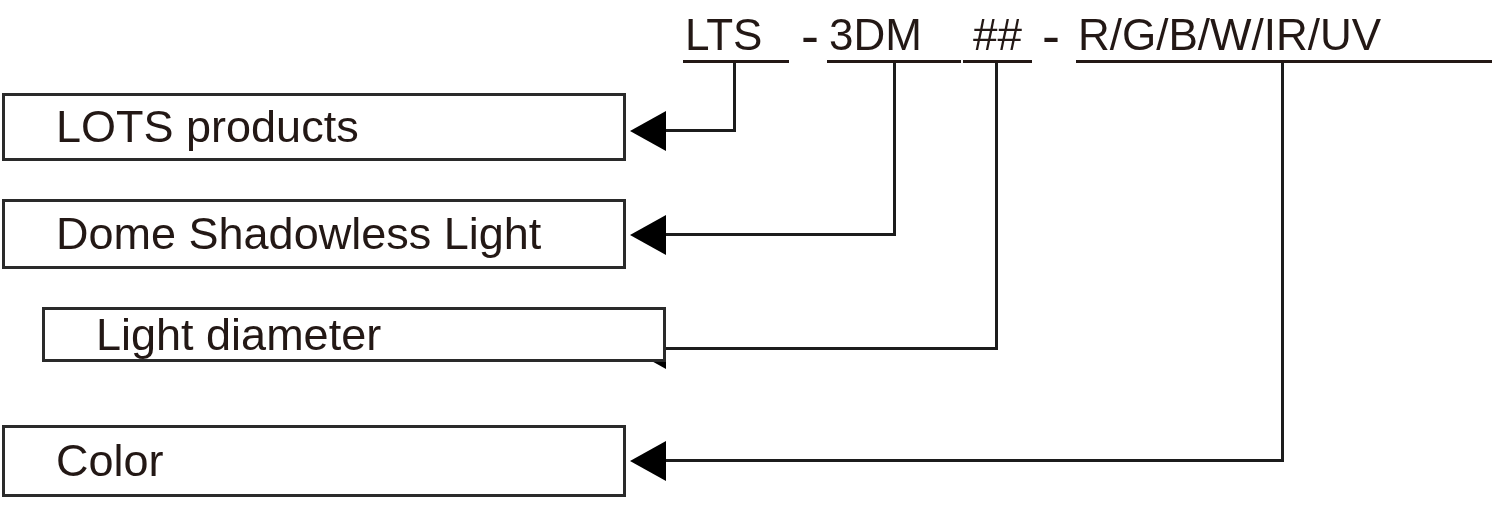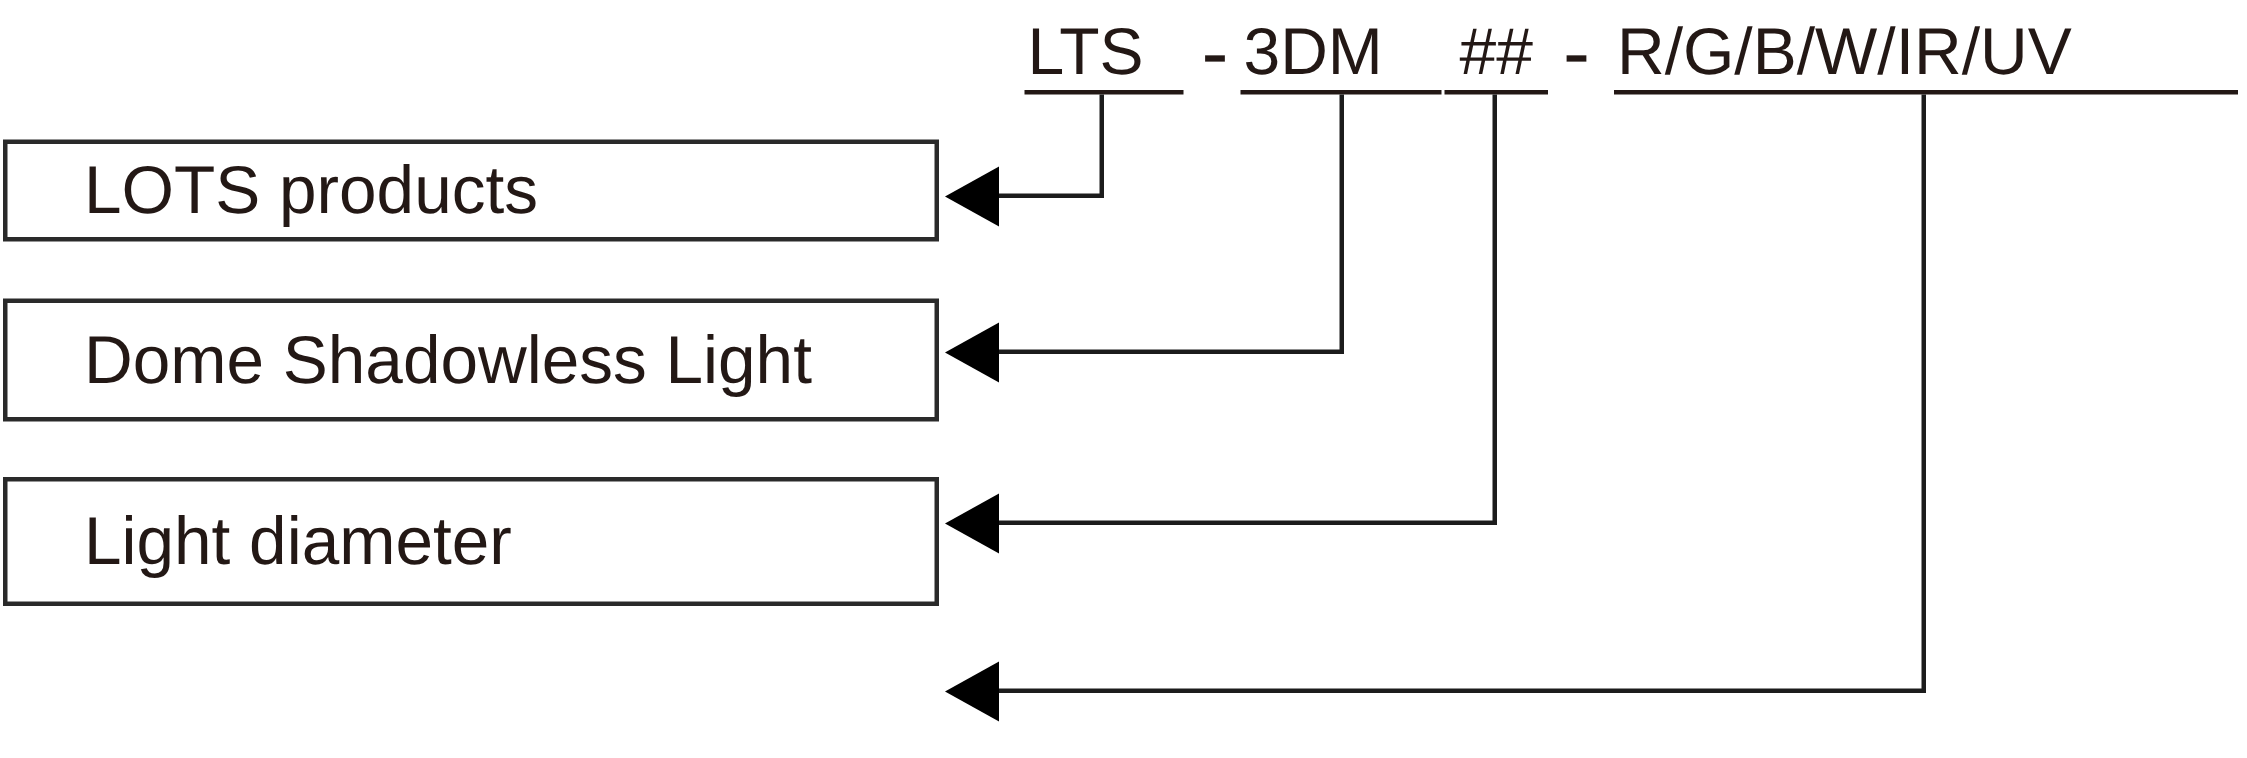--- a/index.html
+++ b/index.html
@@ -101,7 +101,7 @@
     white-space: nowrap;
   }
   .box-1 { top: 93px;  height: 68px; }
-  .box-2 { top: 199px; height: 82px; }
+  .box-2 { top: 199px; height: 70px; }
   .box-3 { top: 318px; height: 86px; }
   .box-4 { top: 425px; height: 72px; }
 </style>

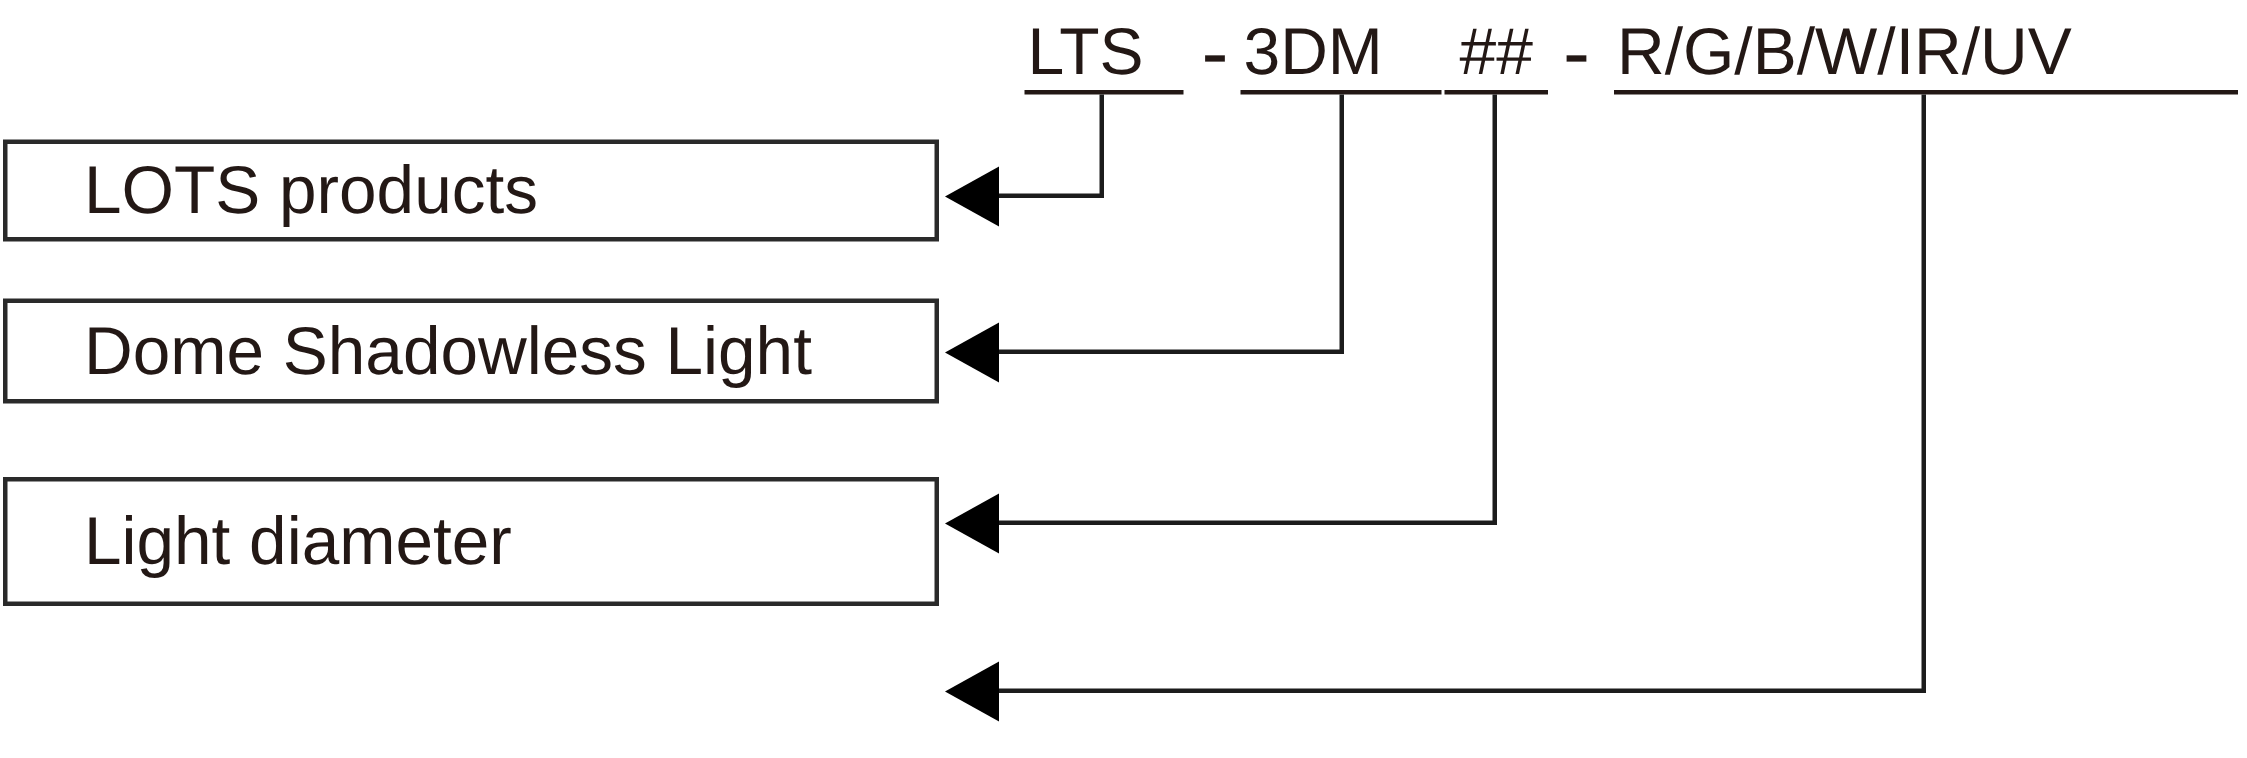--- a/index.html
+++ b/index.html
@@ -102,7 +102,7 @@
   }
   .box-1 { top: 93px;  height: 68px; }
   .box-2 { top: 199px; height: 70px; }
-  .box-3 { top: 318px; height: 86px; }
+  .box-3 { top: 307px; height: 55px; margin-left: 40px; }
   .box-4 { top: 425px; height: 72px; }
 </style>
 </head>

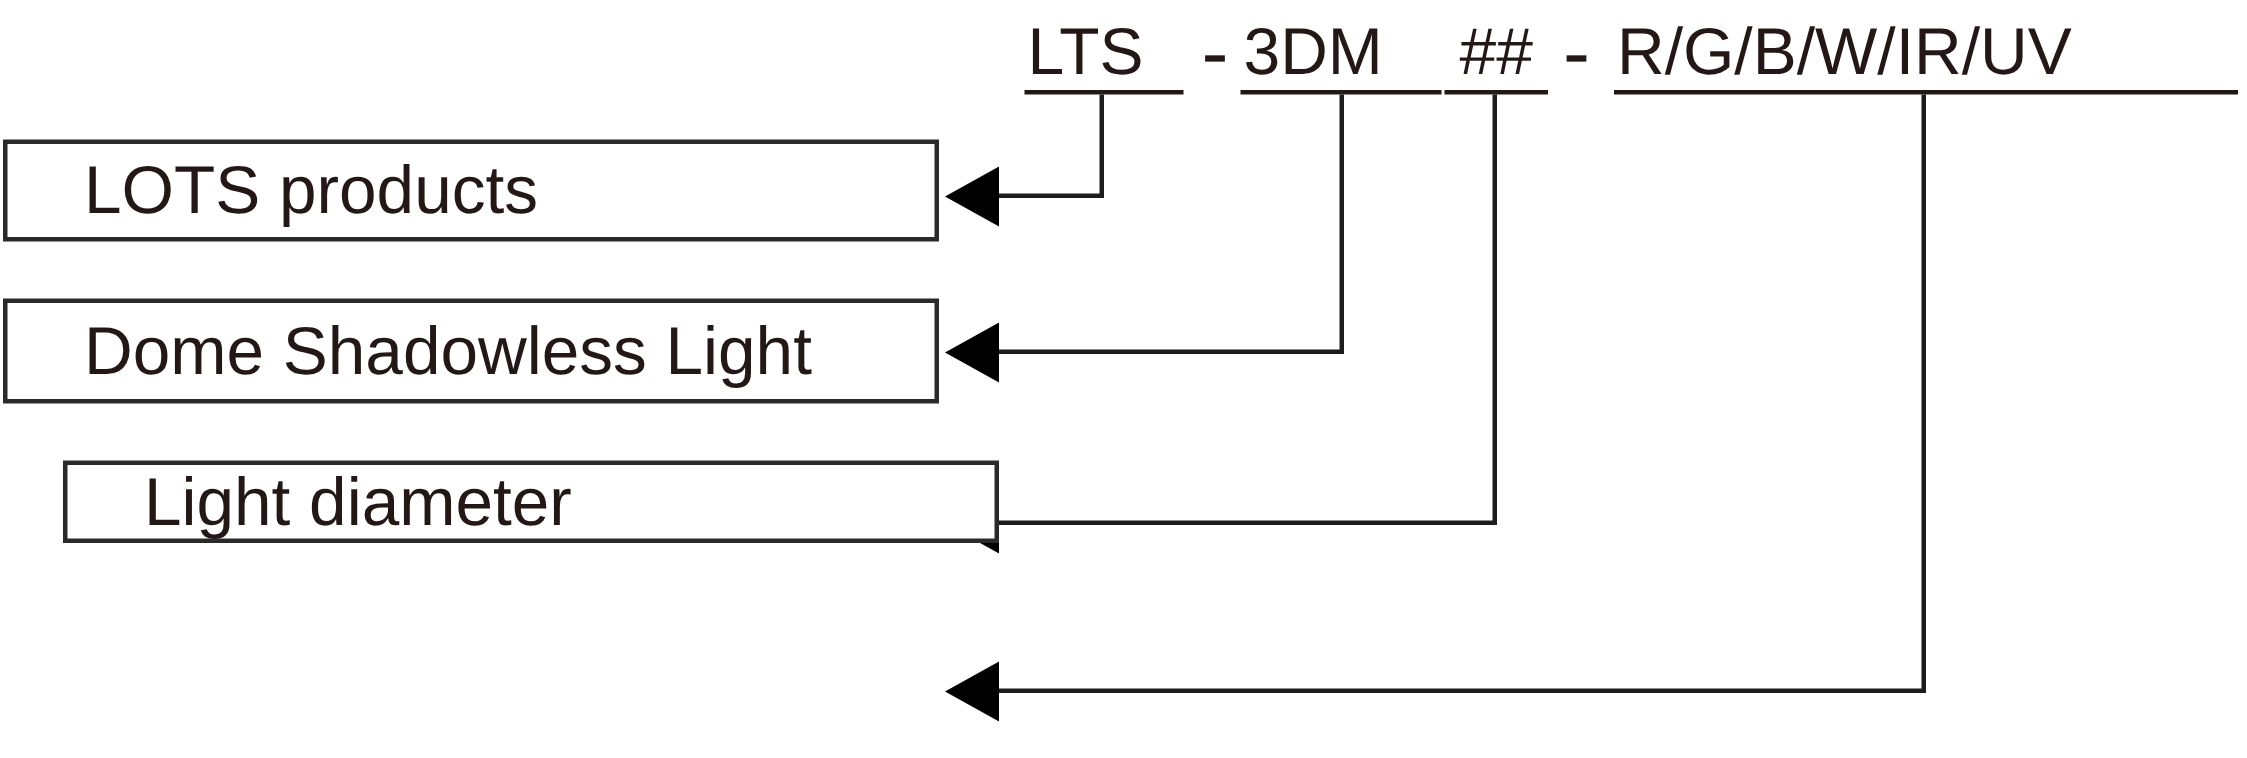--- a/index.html
+++ b/index.html
@@ -141,6 +141,9 @@
   <div class="label-box box-3">
     <span>Light diameter</span>
   </div>
+  <div class="label-box box-4">
+    <span>Color</span>
+  </div>
 
 </div>
 

